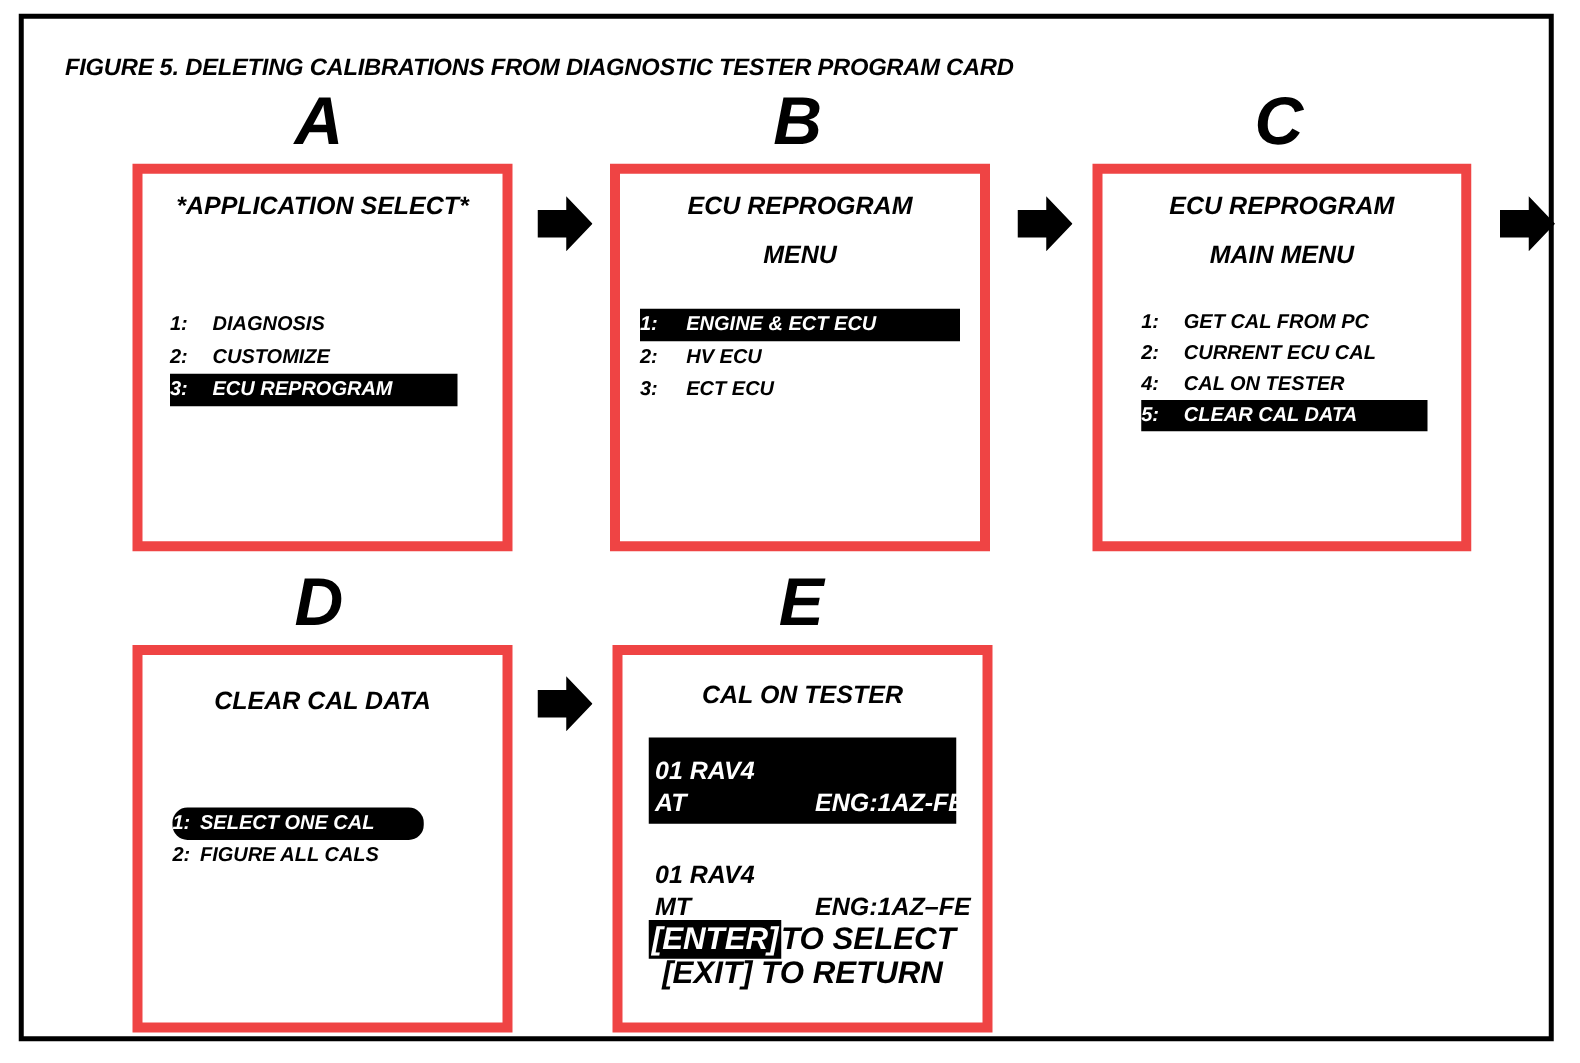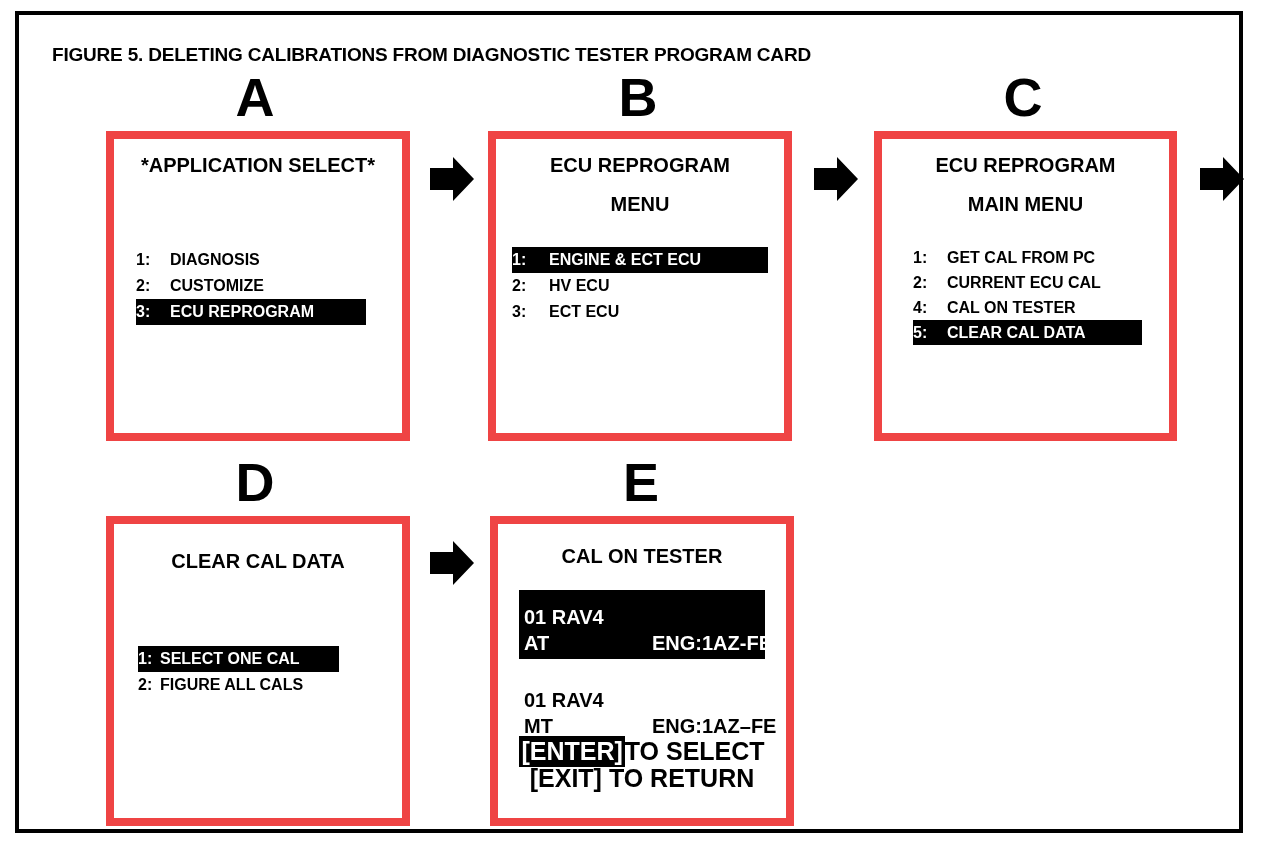--- a/index.html
+++ b/index.html
@@ -24,6 +24,7 @@
     border: 4px solid #000000;
     box-sizing: border-box;
     background: #ffffff;
+    font-style: italic;
   }
 
   #figure-caption {

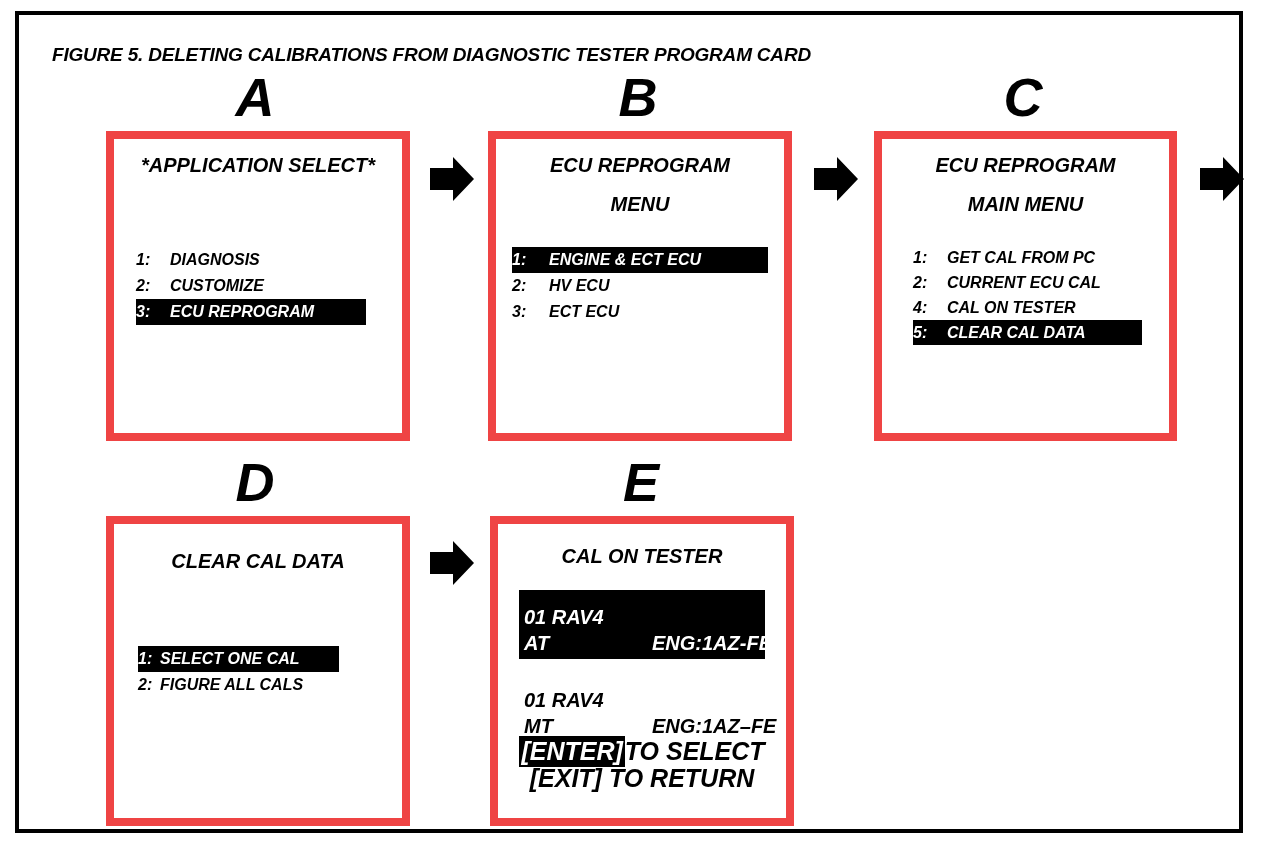--- a/index.html
+++ b/index.html
@@ -110,7 +110,7 @@
   #screen-d .screen-title { margin-top: 25px; }
   #screen-d .menu-list { top: 122px; left: 24px; }
   #screen-d .menu-item .num { width: 22px; }
-  #screen-d .menu-item.selected { padding-right: 6px; margin-right: 63px; }
+  #screen-d .menu-item.selected { padding-right: 6px; margin-right: 63px; border-radius: 12px; }
 
   
   #screen-e { left: 471px; top: 501px; width: 304px; height: 310px; }

